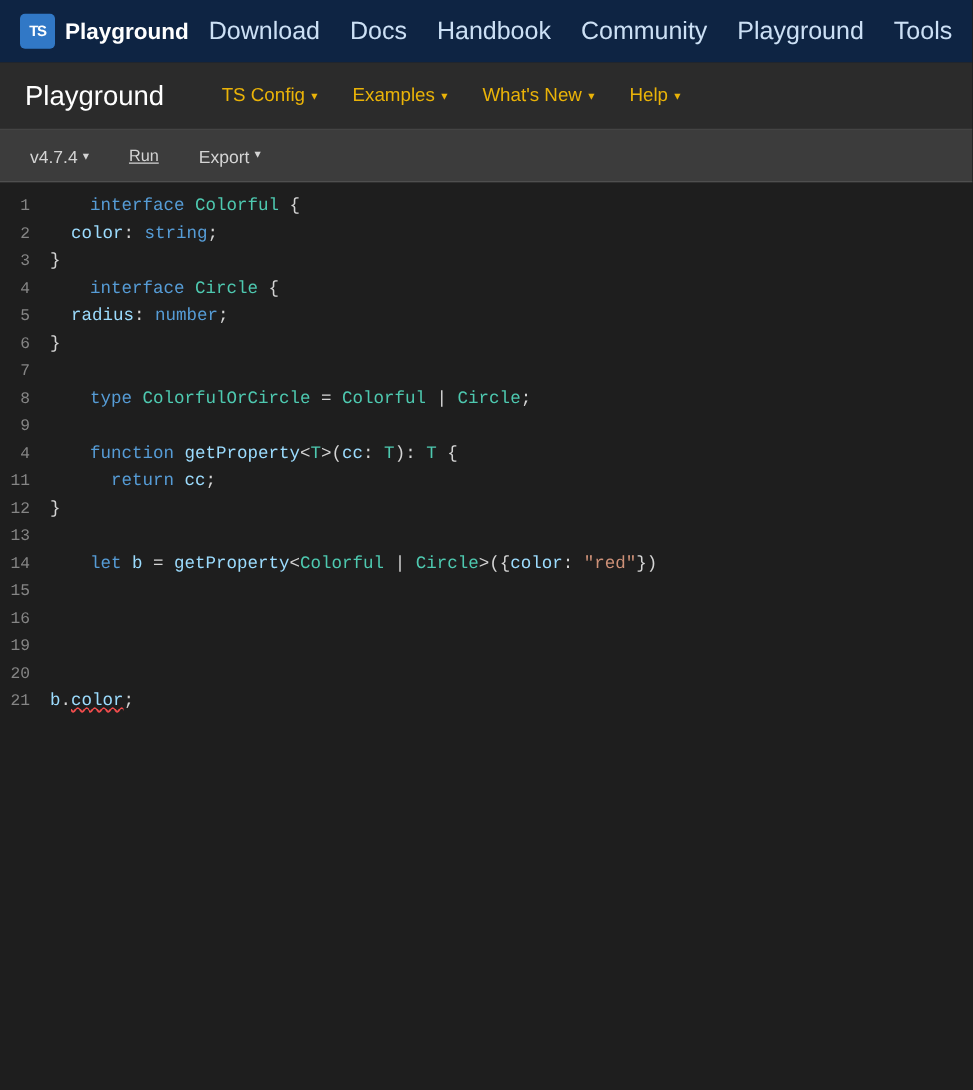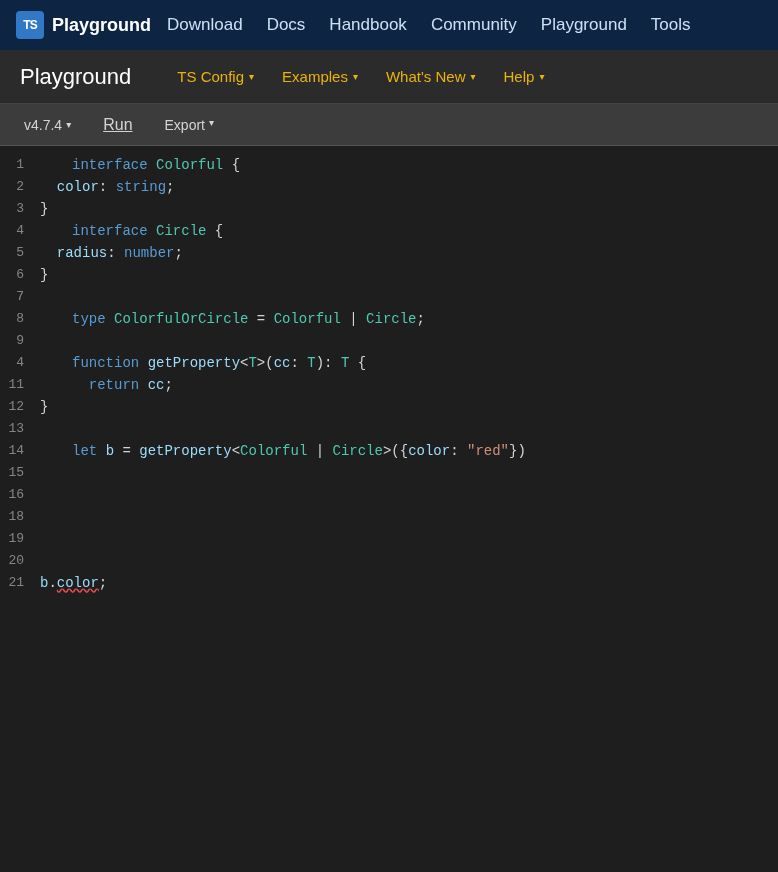--- a/index.html
+++ b/index.html
@@ -44,7 +44,7 @@
     .top-nav-link {
       color: #cce0f5;
       text-decoration: none;
-      font-size: 17px;
+      font-size: 20px;
       padding: 4px 0;
     }
 

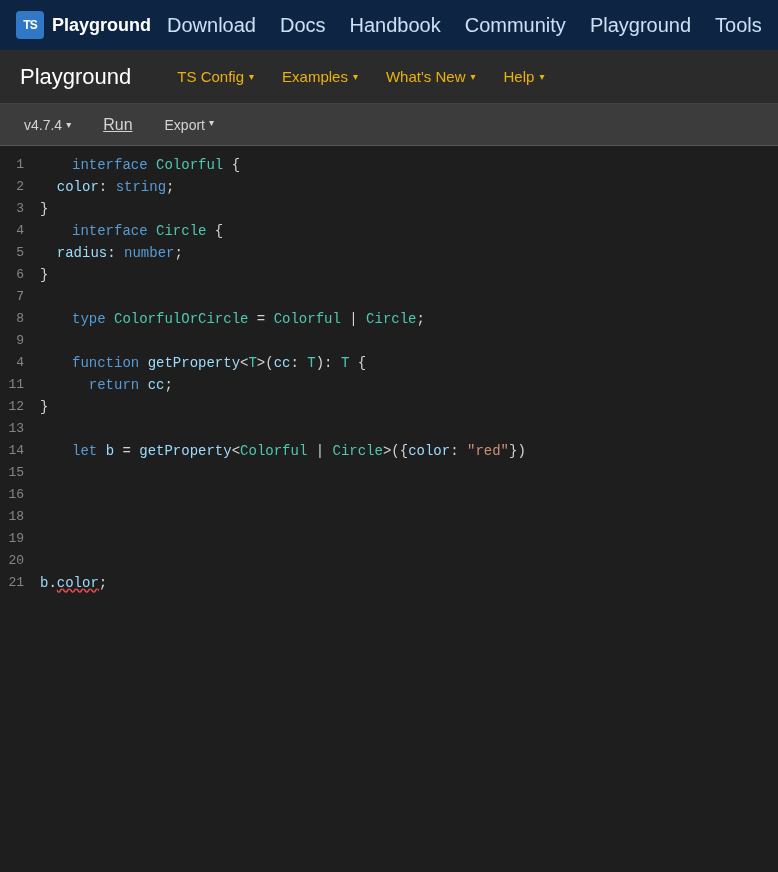--- a/index.html
+++ b/index.html
@@ -103,7 +103,7 @@
       background: transparent;
       border: none;
       color: #d4d4d4;
-      font-size: 16px;
+      font-size: 13px;
       cursor: pointer;
       padding: 4px 16px;
       text-decoration: underline;

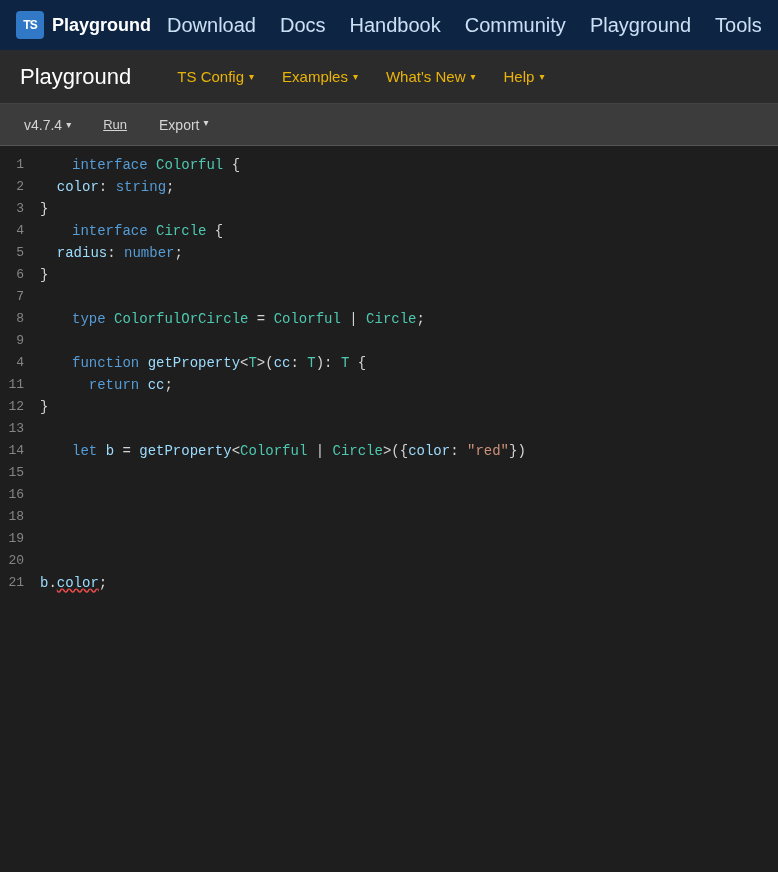--- a/index.html
+++ b/index.html
@@ -315,10 +315,6 @@
       <span class="line-content"></span>
     </div>
     <div class="code-line">
-      <span class="line-number">18</span>
-      <span class="line-content"></span>
-    </div>
-    <div class="code-line">
       <span class="line-number">19</span>
       <span class="line-content"></span>
     </div>

